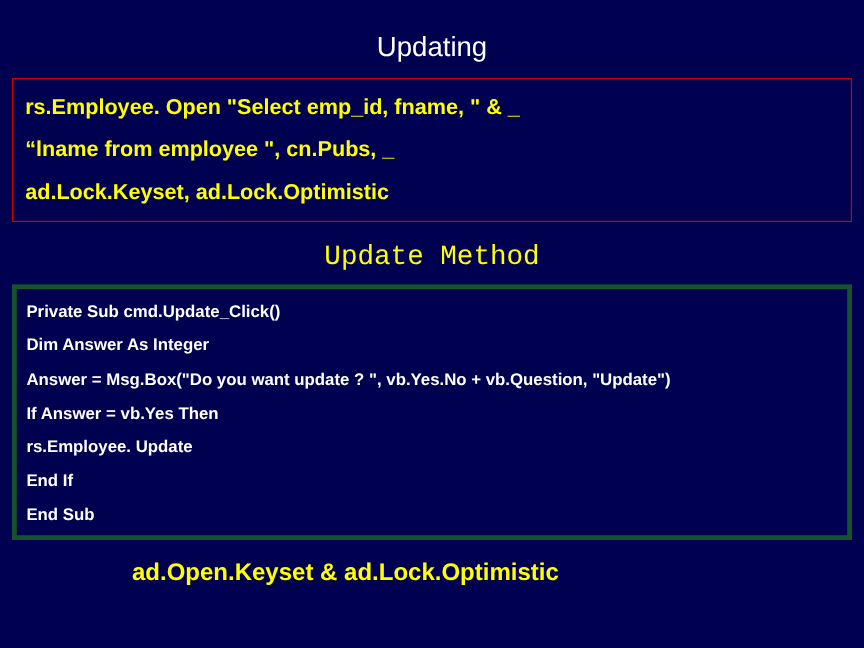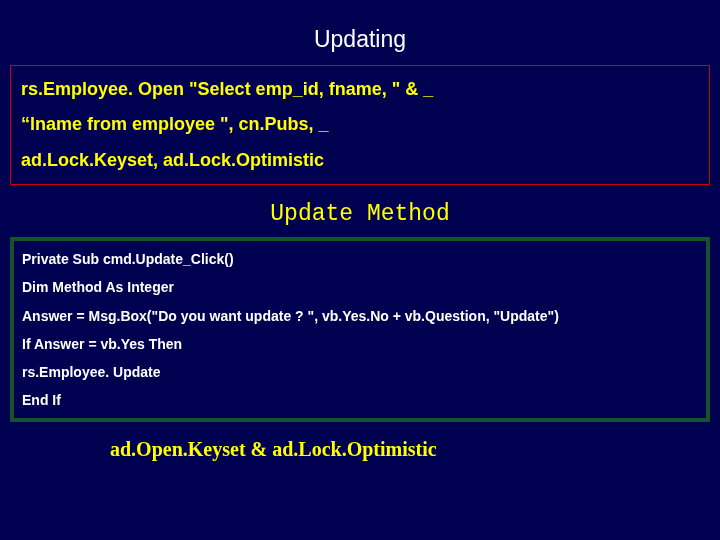--- a/index.html
+++ b/index.html
@@ -72,7 +72,7 @@
 
 <div class="box2">
   <p>Private Sub cmd.Update_Click()</p>
-  <p>Dim Method As Integer</p>
+  <p>Dim Answer As Integer</p>
   <p>Answer = Msg.Box("Do you want update ? ", vb.Yes.No + vb.Question, "Update")</p>
   <p>If Answer = vb.Yes Then</p>
   <p>rs.Employee. Update</p>

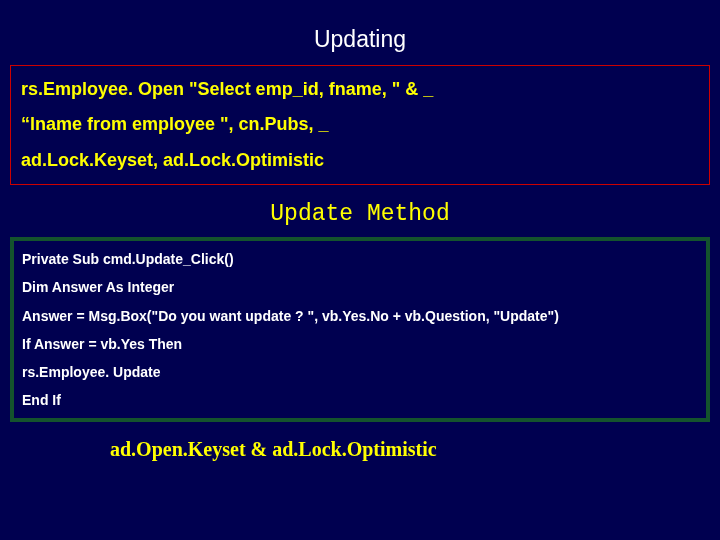--- a/index.html
+++ b/index.html
@@ -77,6 +77,7 @@
   <p>If Answer = vb.Yes Then</p>
   <p>rs.Employee. Update</p>
   <p>End If</p>
+  <p>End Sub</p>
 </div>
 
 <div class="footer">ad.Open.Keyset &amp; ad.Lock.Optimistic</div>

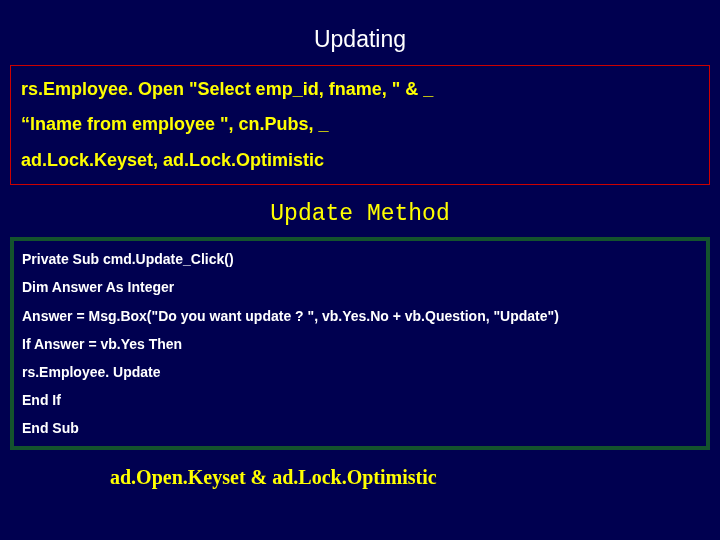--- a/index.html
+++ b/index.html
@@ -54,7 +54,6 @@
     font-weight: bold;
     font-size: 20px;
     padding: 8px 0 0 110px;
-    font-family: Liberation Serif, serif;
   }
 </style>
 </head>

